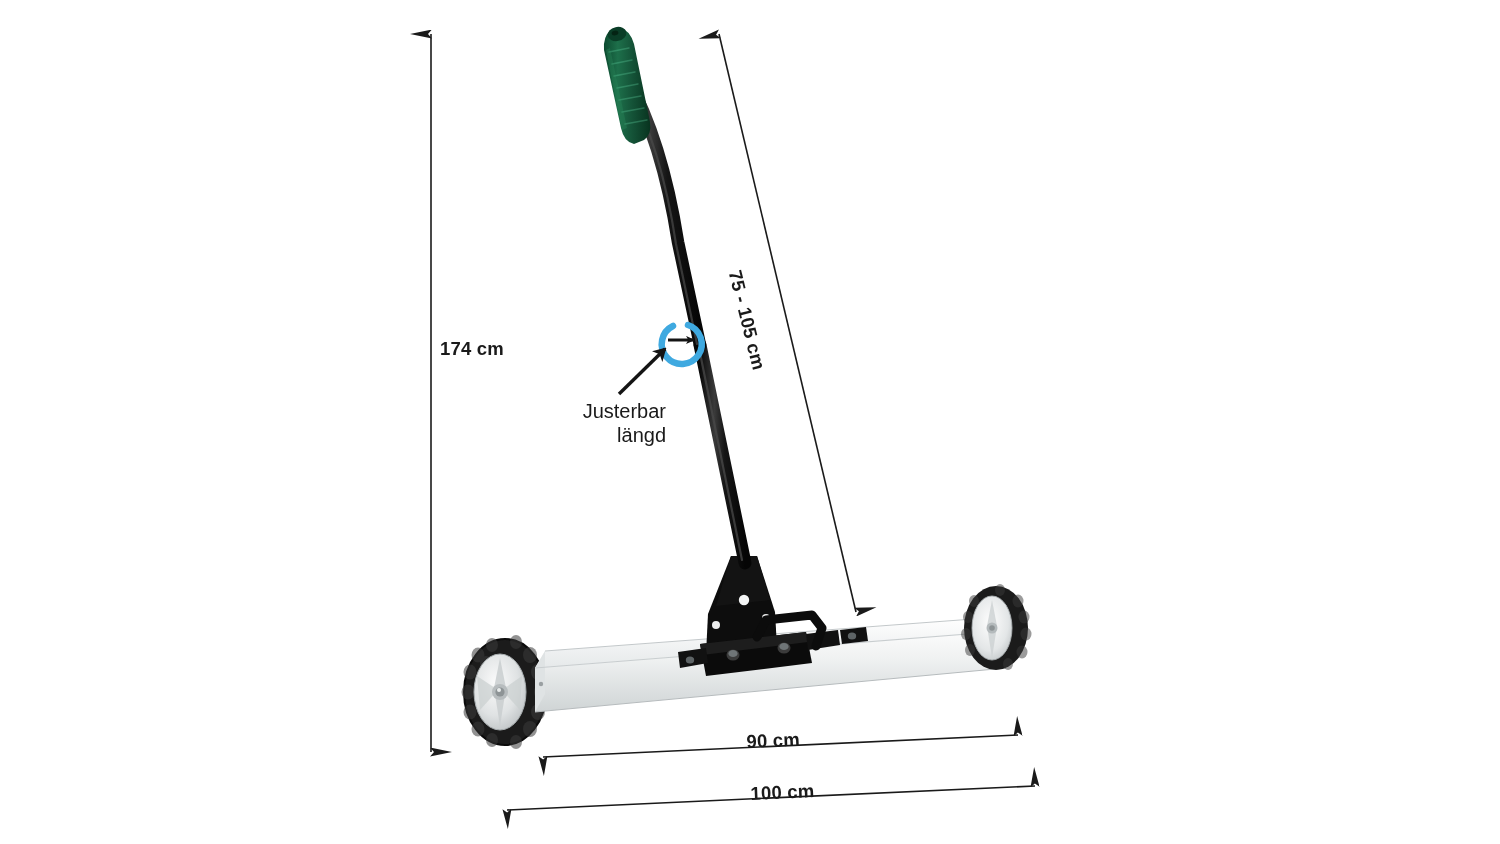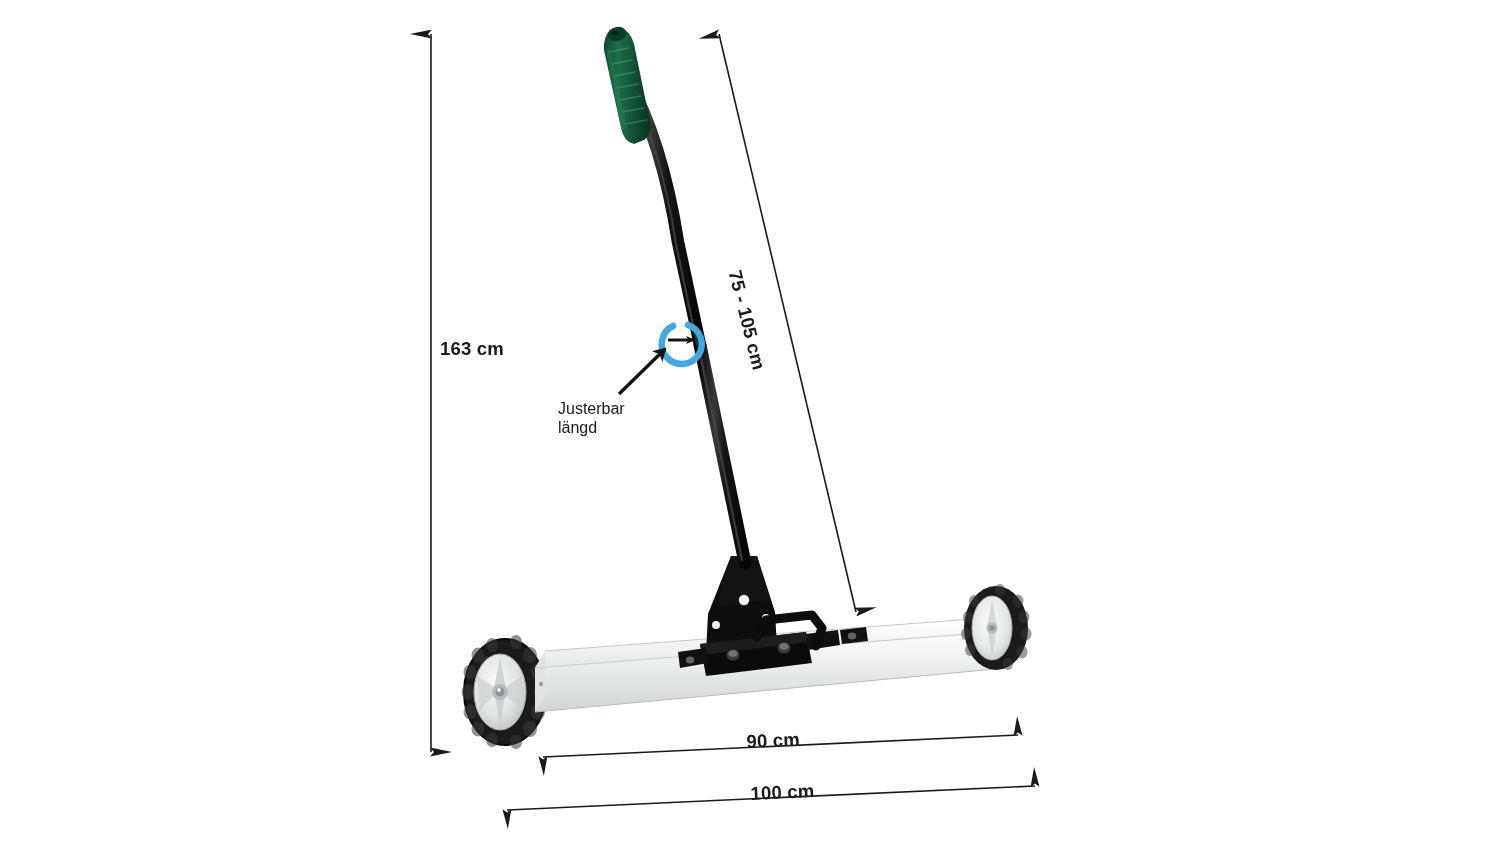--- a/index.html
+++ b/index.html
@@ -280,7 +280,7 @@
 
   </svg>
 
-  <div class="lbl" id="label-height">163 cm</div>
+  <div class="lbl" id="label-height">174 cm</div>
 
   <div class="lbl" id="label-pole">75 - 105 cm</div>
 

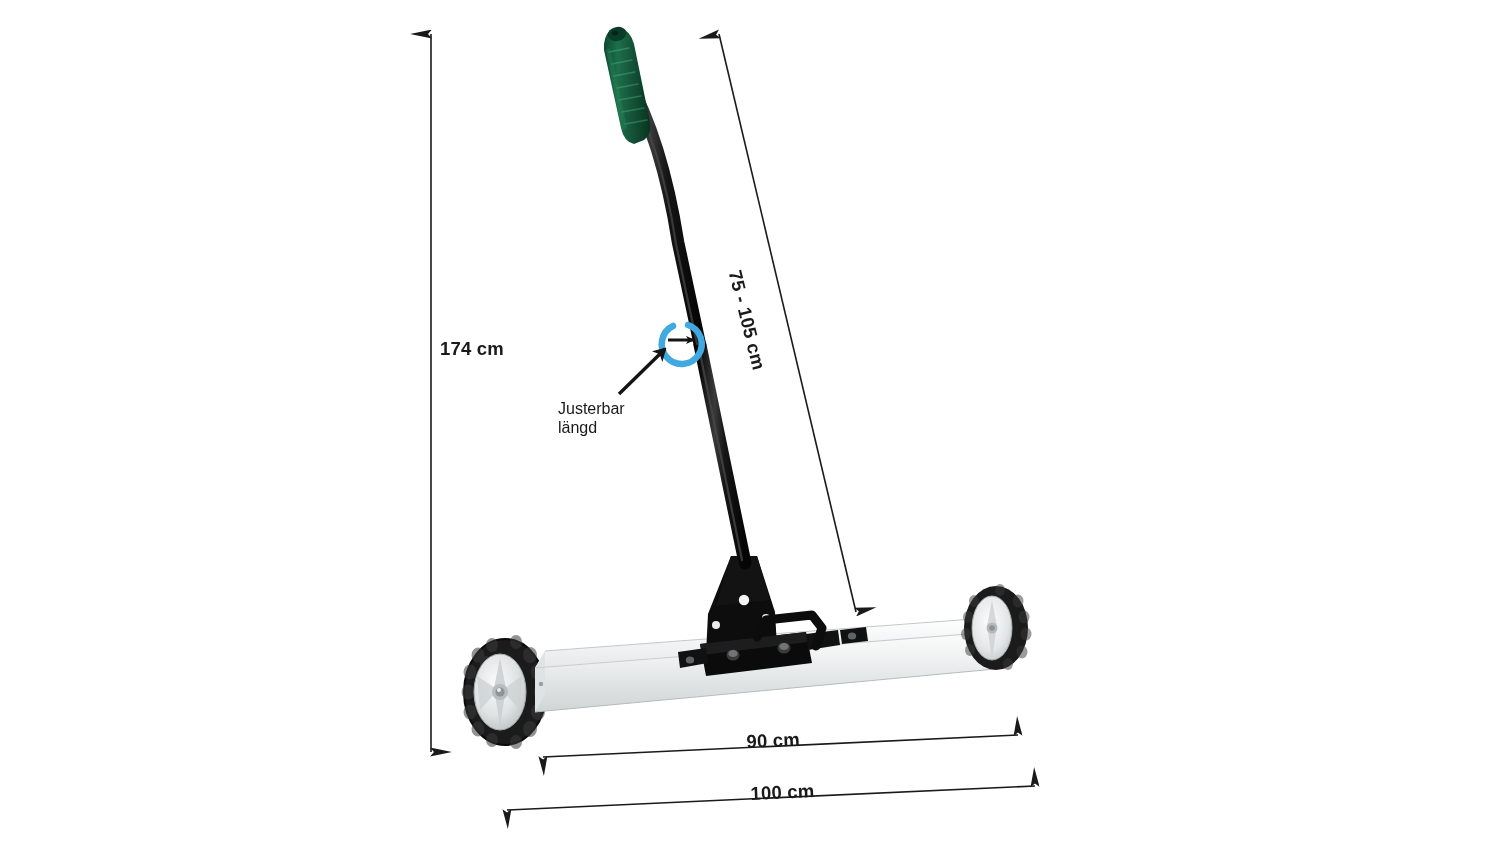--- a/index.html
+++ b/index.html
@@ -70,9 +70,9 @@
     left: 558px;
     top: 400px;
     width: 108px;
-    font-size: 16px;
+    font-size: 20px;
     font-weight: normal;
-    text-align: left;
+    text-align: right;
     white-space: normal;
   }
 </style>

